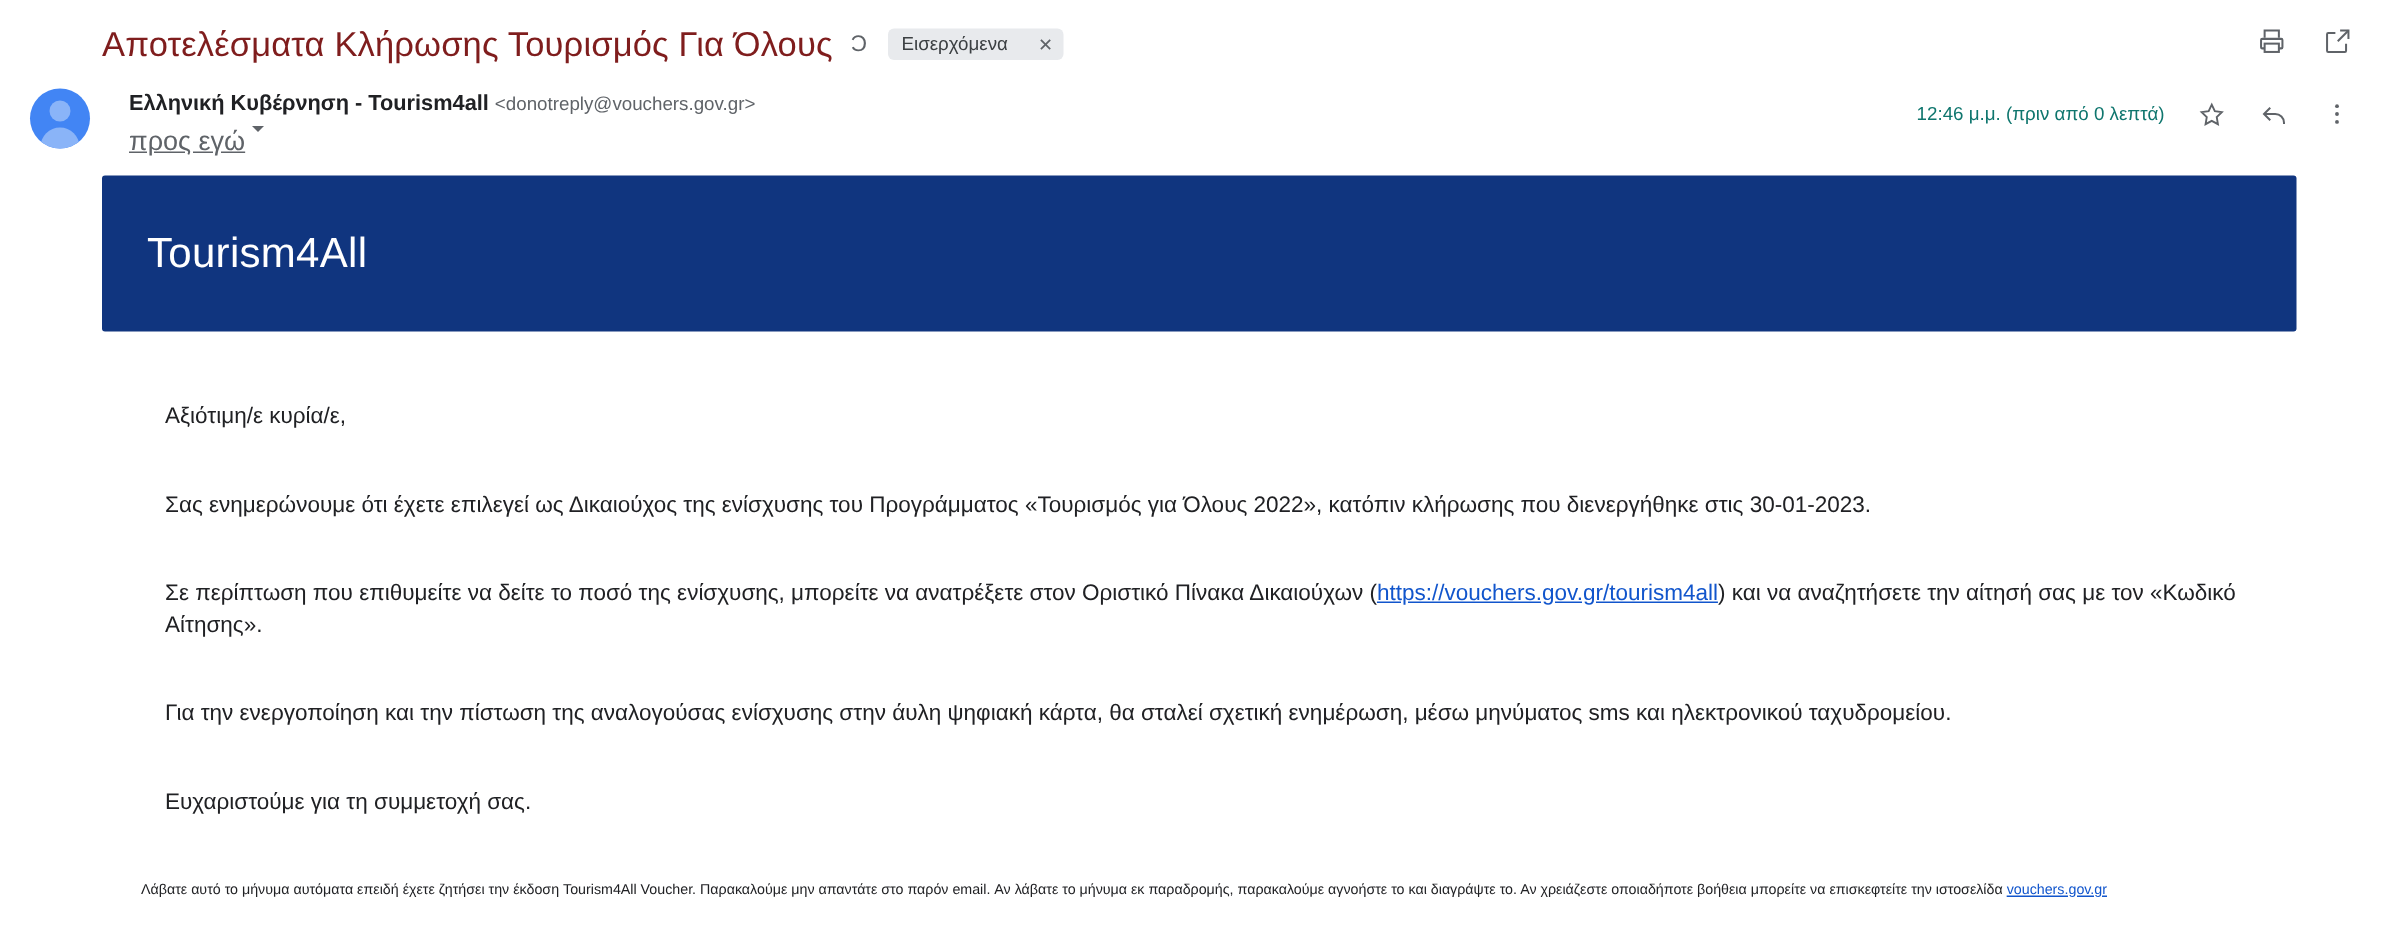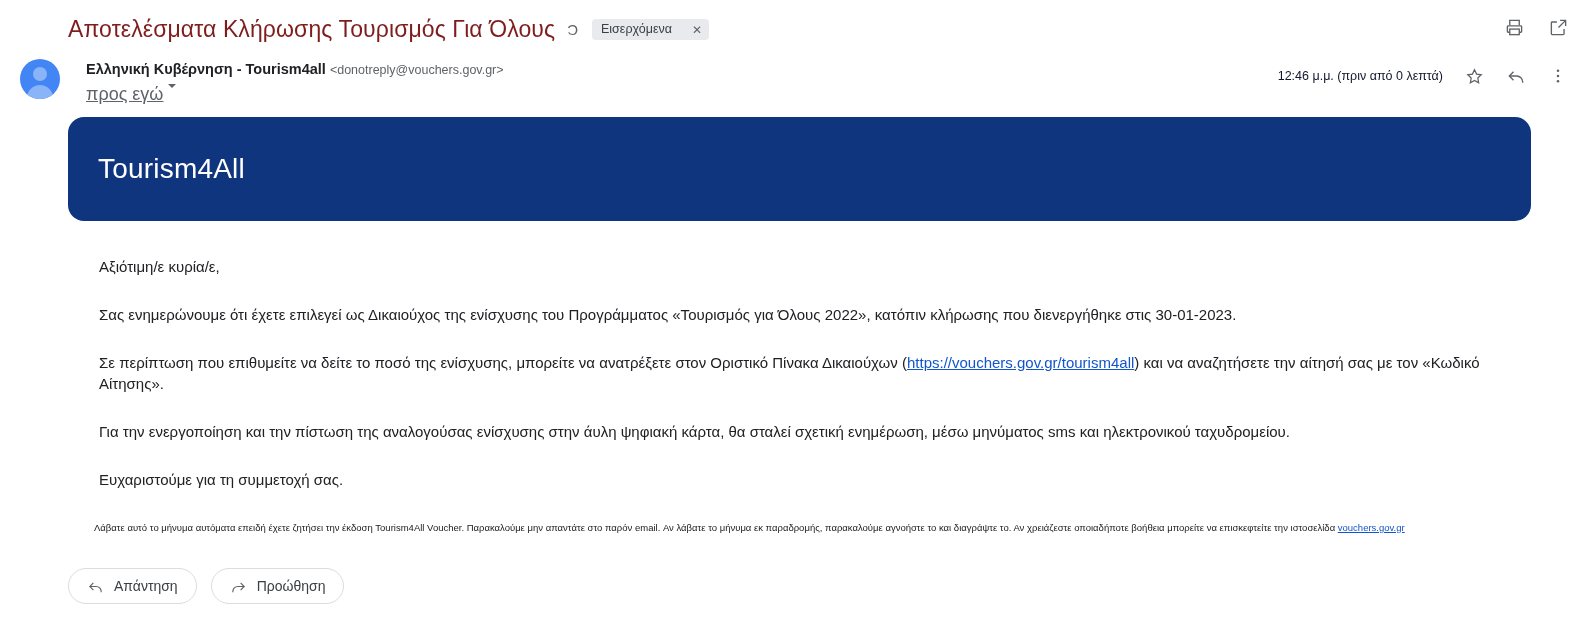--- a/index.html
+++ b/index.html
@@ -153,7 +153,7 @@
     align-items: center;
     gap: 20px;
     font-size: 12.5px;
-    color: #0f172a;
+    color: #0f766e;
     padding-top: 6px;
     white-space: nowrap;
   }

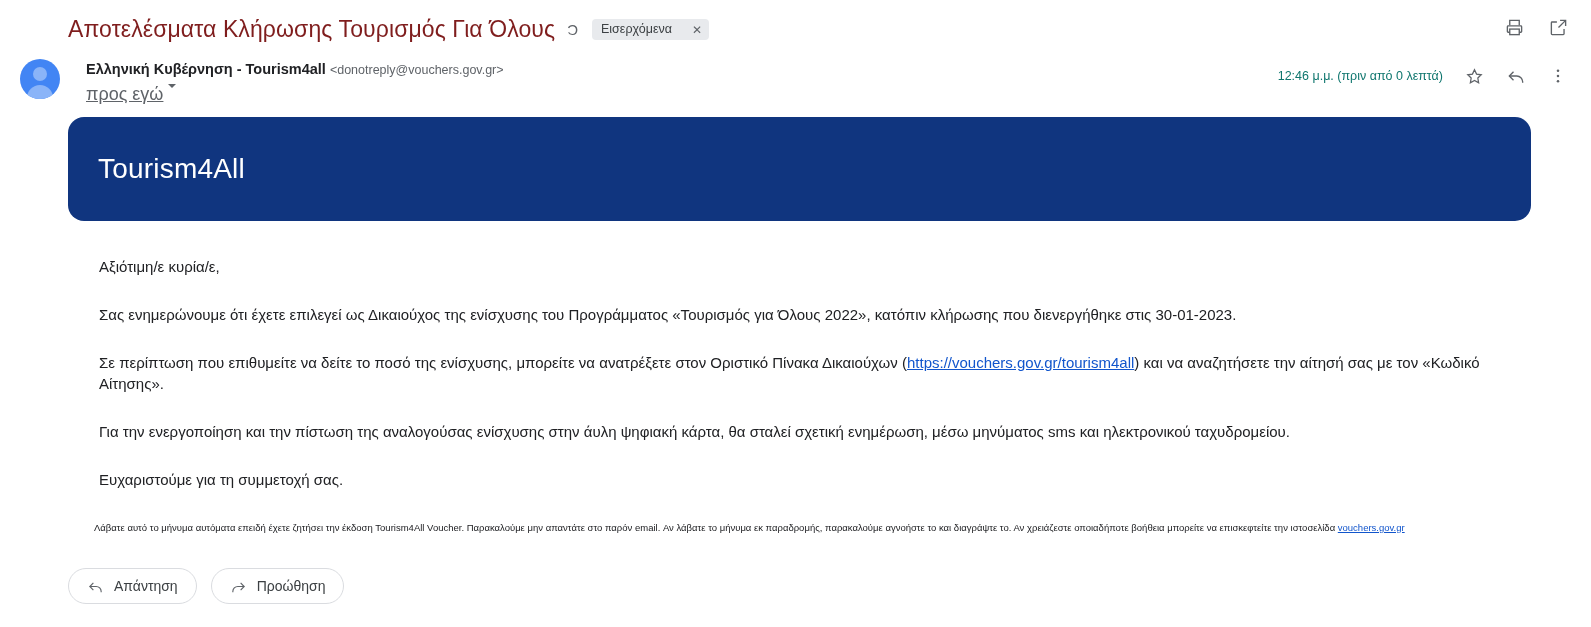--- a/index.html
+++ b/index.html
@@ -165,7 +165,7 @@
   }
   .banner {
     background: #10357f;
-    border-radius: 16px;
+    border-radius: 2px;
     height: 104px;
     display: flex;
     align-items: center;

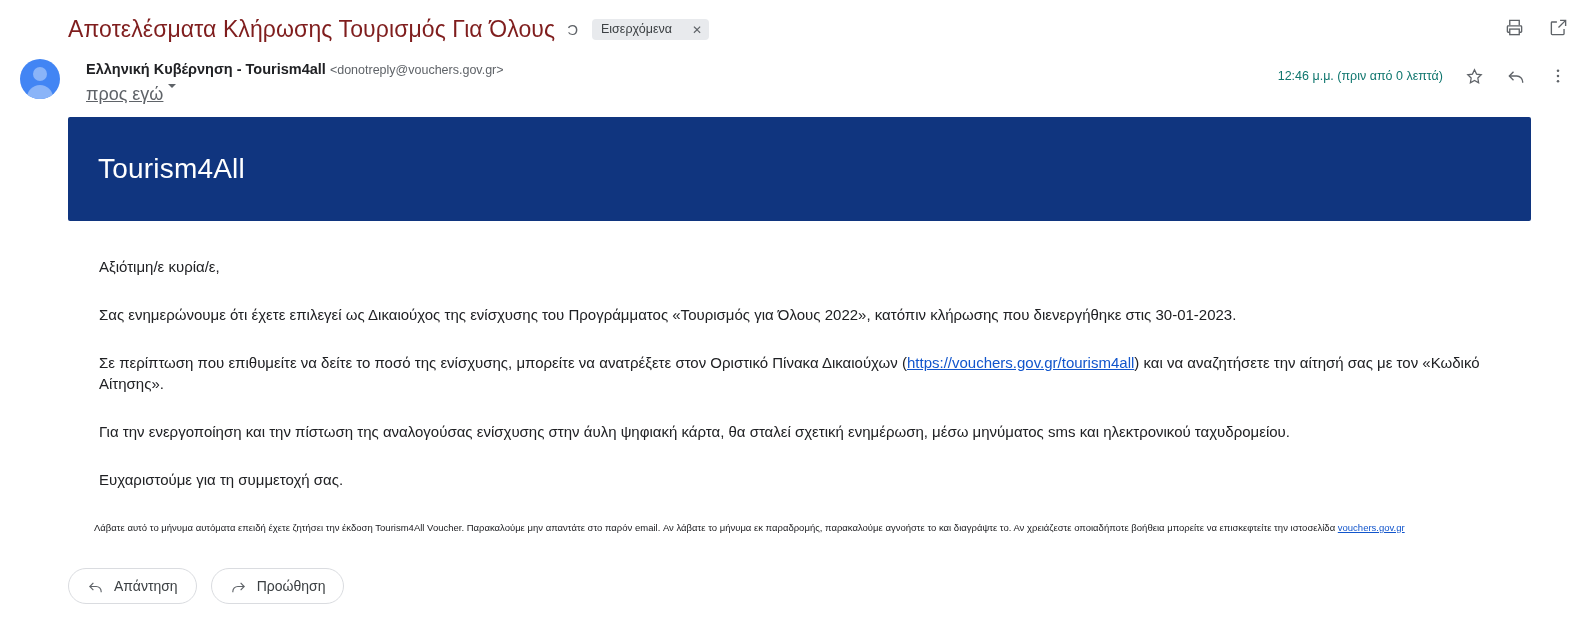--- a/index.html
+++ b/index.html
@@ -186,7 +186,7 @@
     color: #202124;
   }
   .body-text p {
-    margin: 5px;
+    margin: 16px;
     padding: 21px 0 0 0;
   }
   .body-text p:first-child { padding-top: 30px; }

